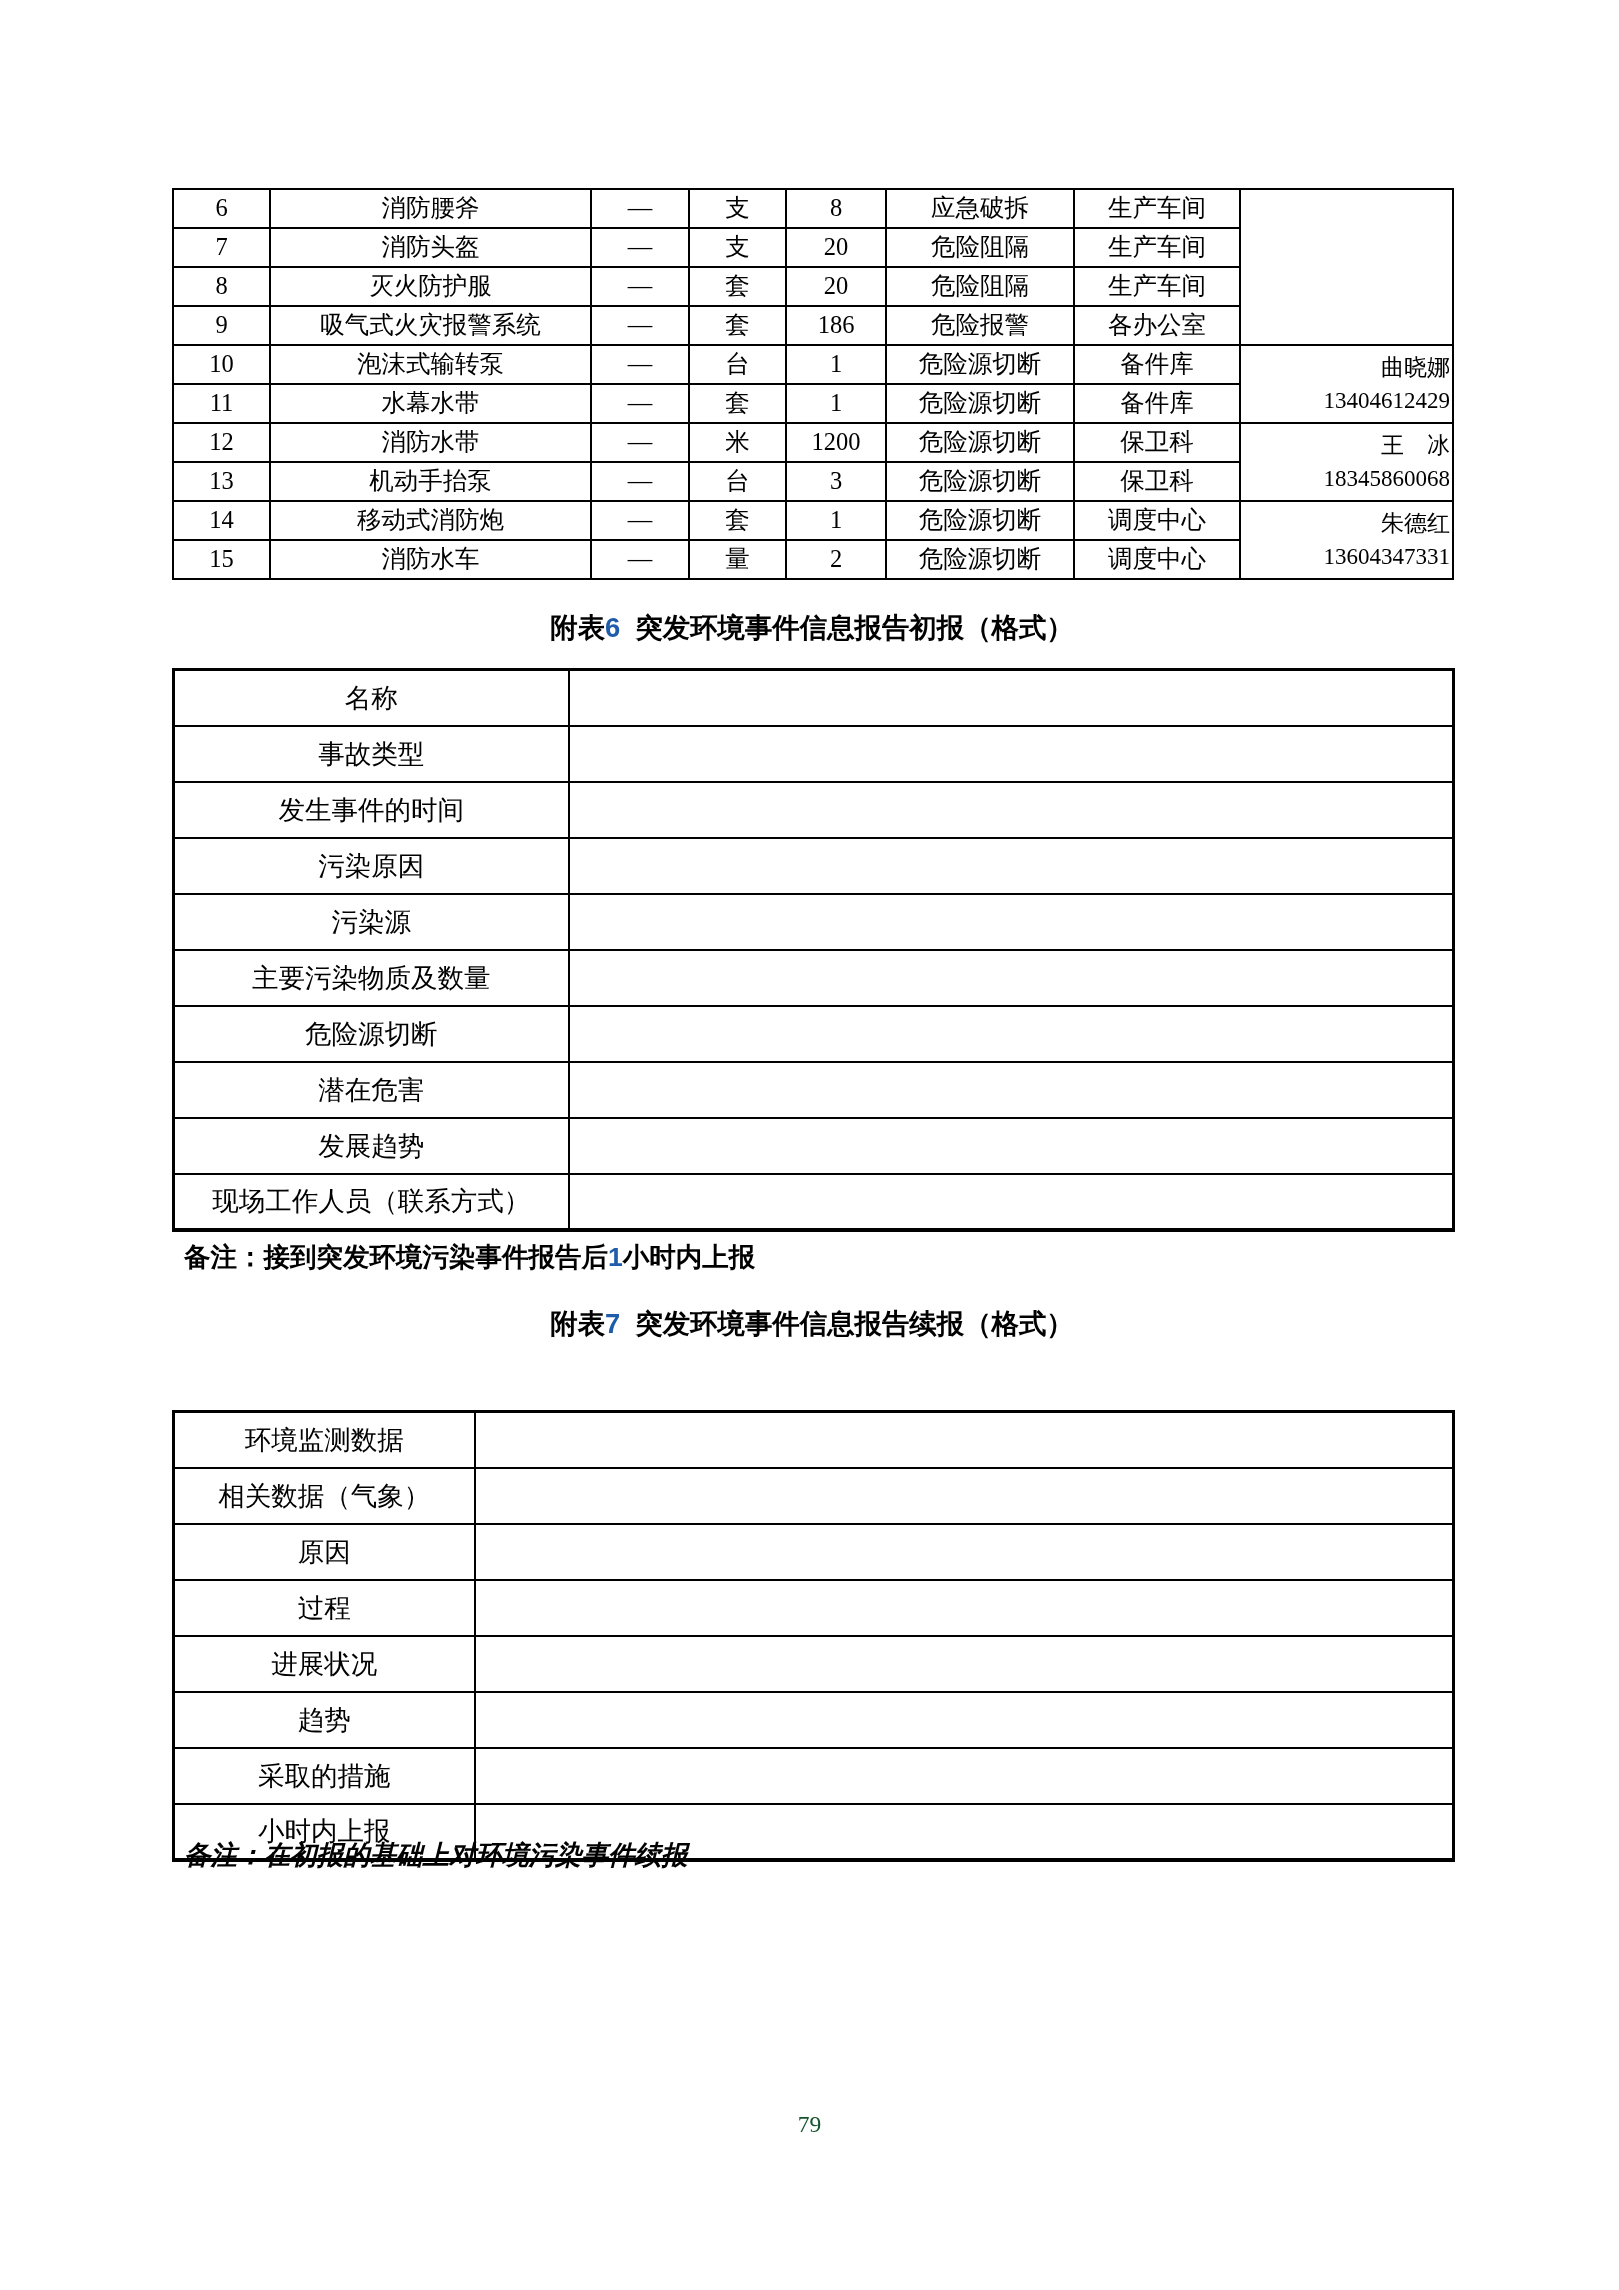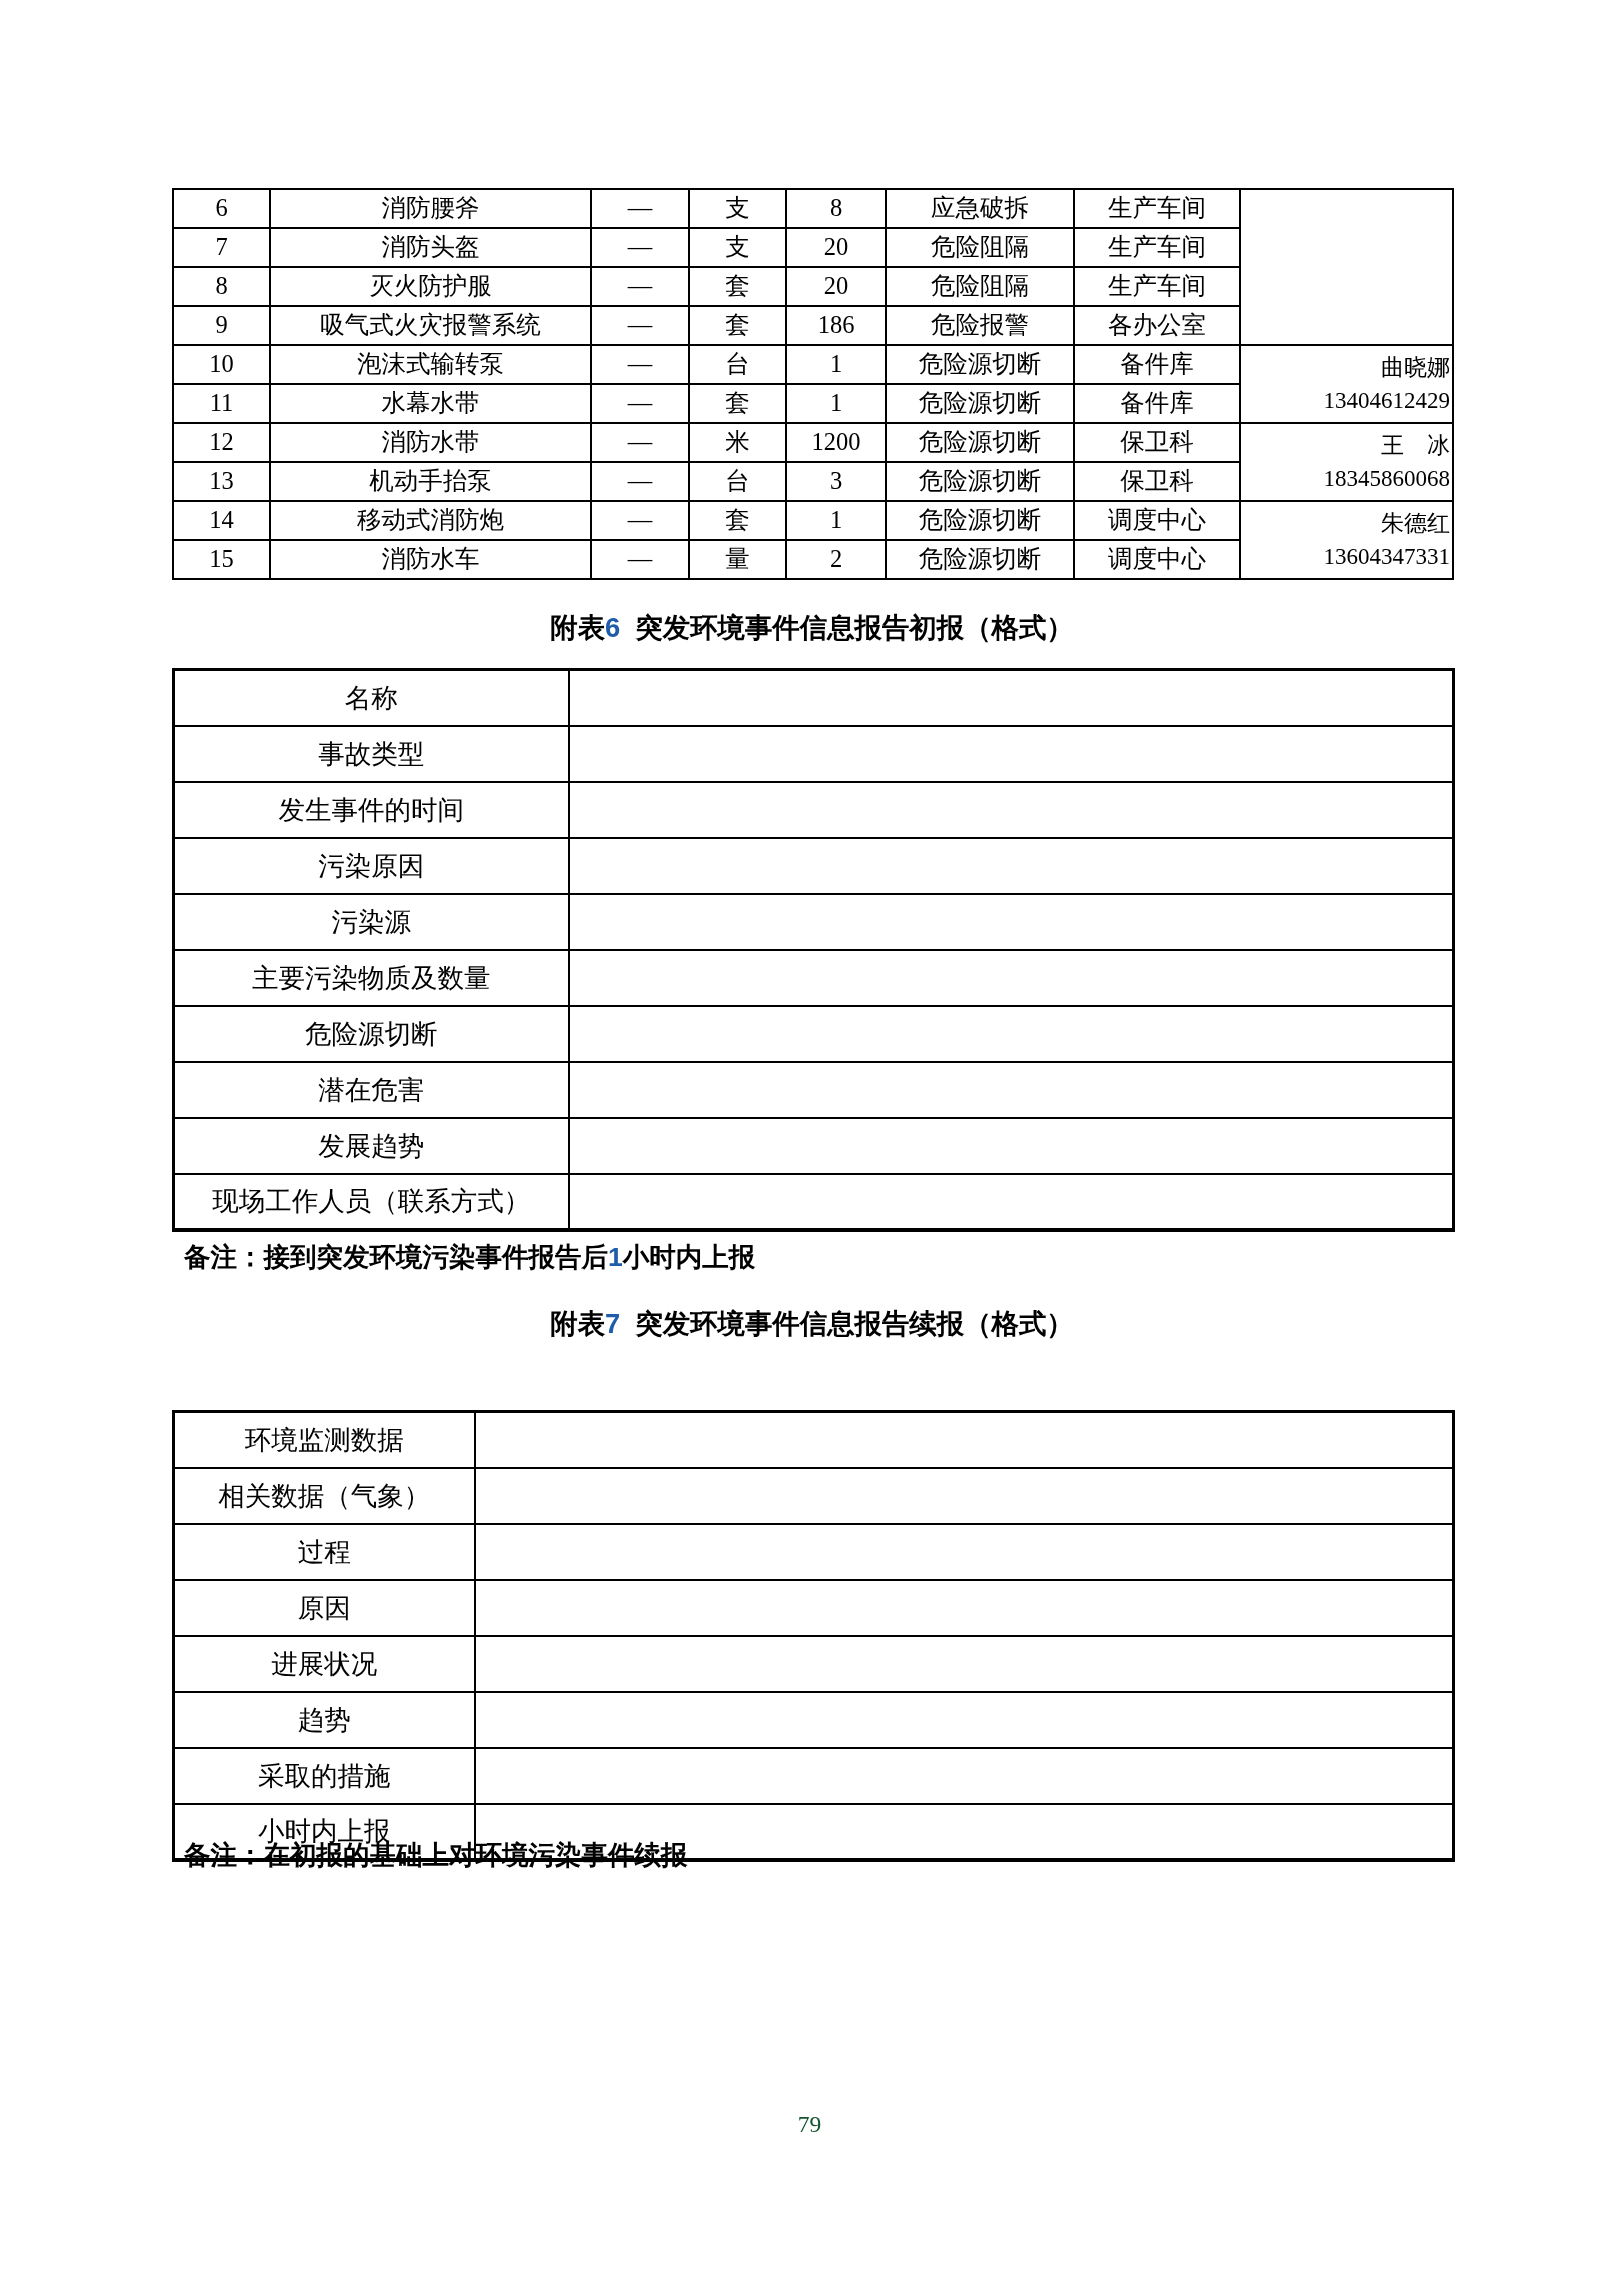--- a/index.html
+++ b/index.html
@@ -264,11 +264,11 @@
           <td></td>
         </tr>
         <tr>
+          <td class="label">原因</td>
+          <td></td>
+        </tr>
+        <tr>
           <td class="label">过程</td>
-          <td></td>
-        </tr>
-        <tr>
-          <td class="label">原因</td>
           <td></td>
         </tr>
         <tr>

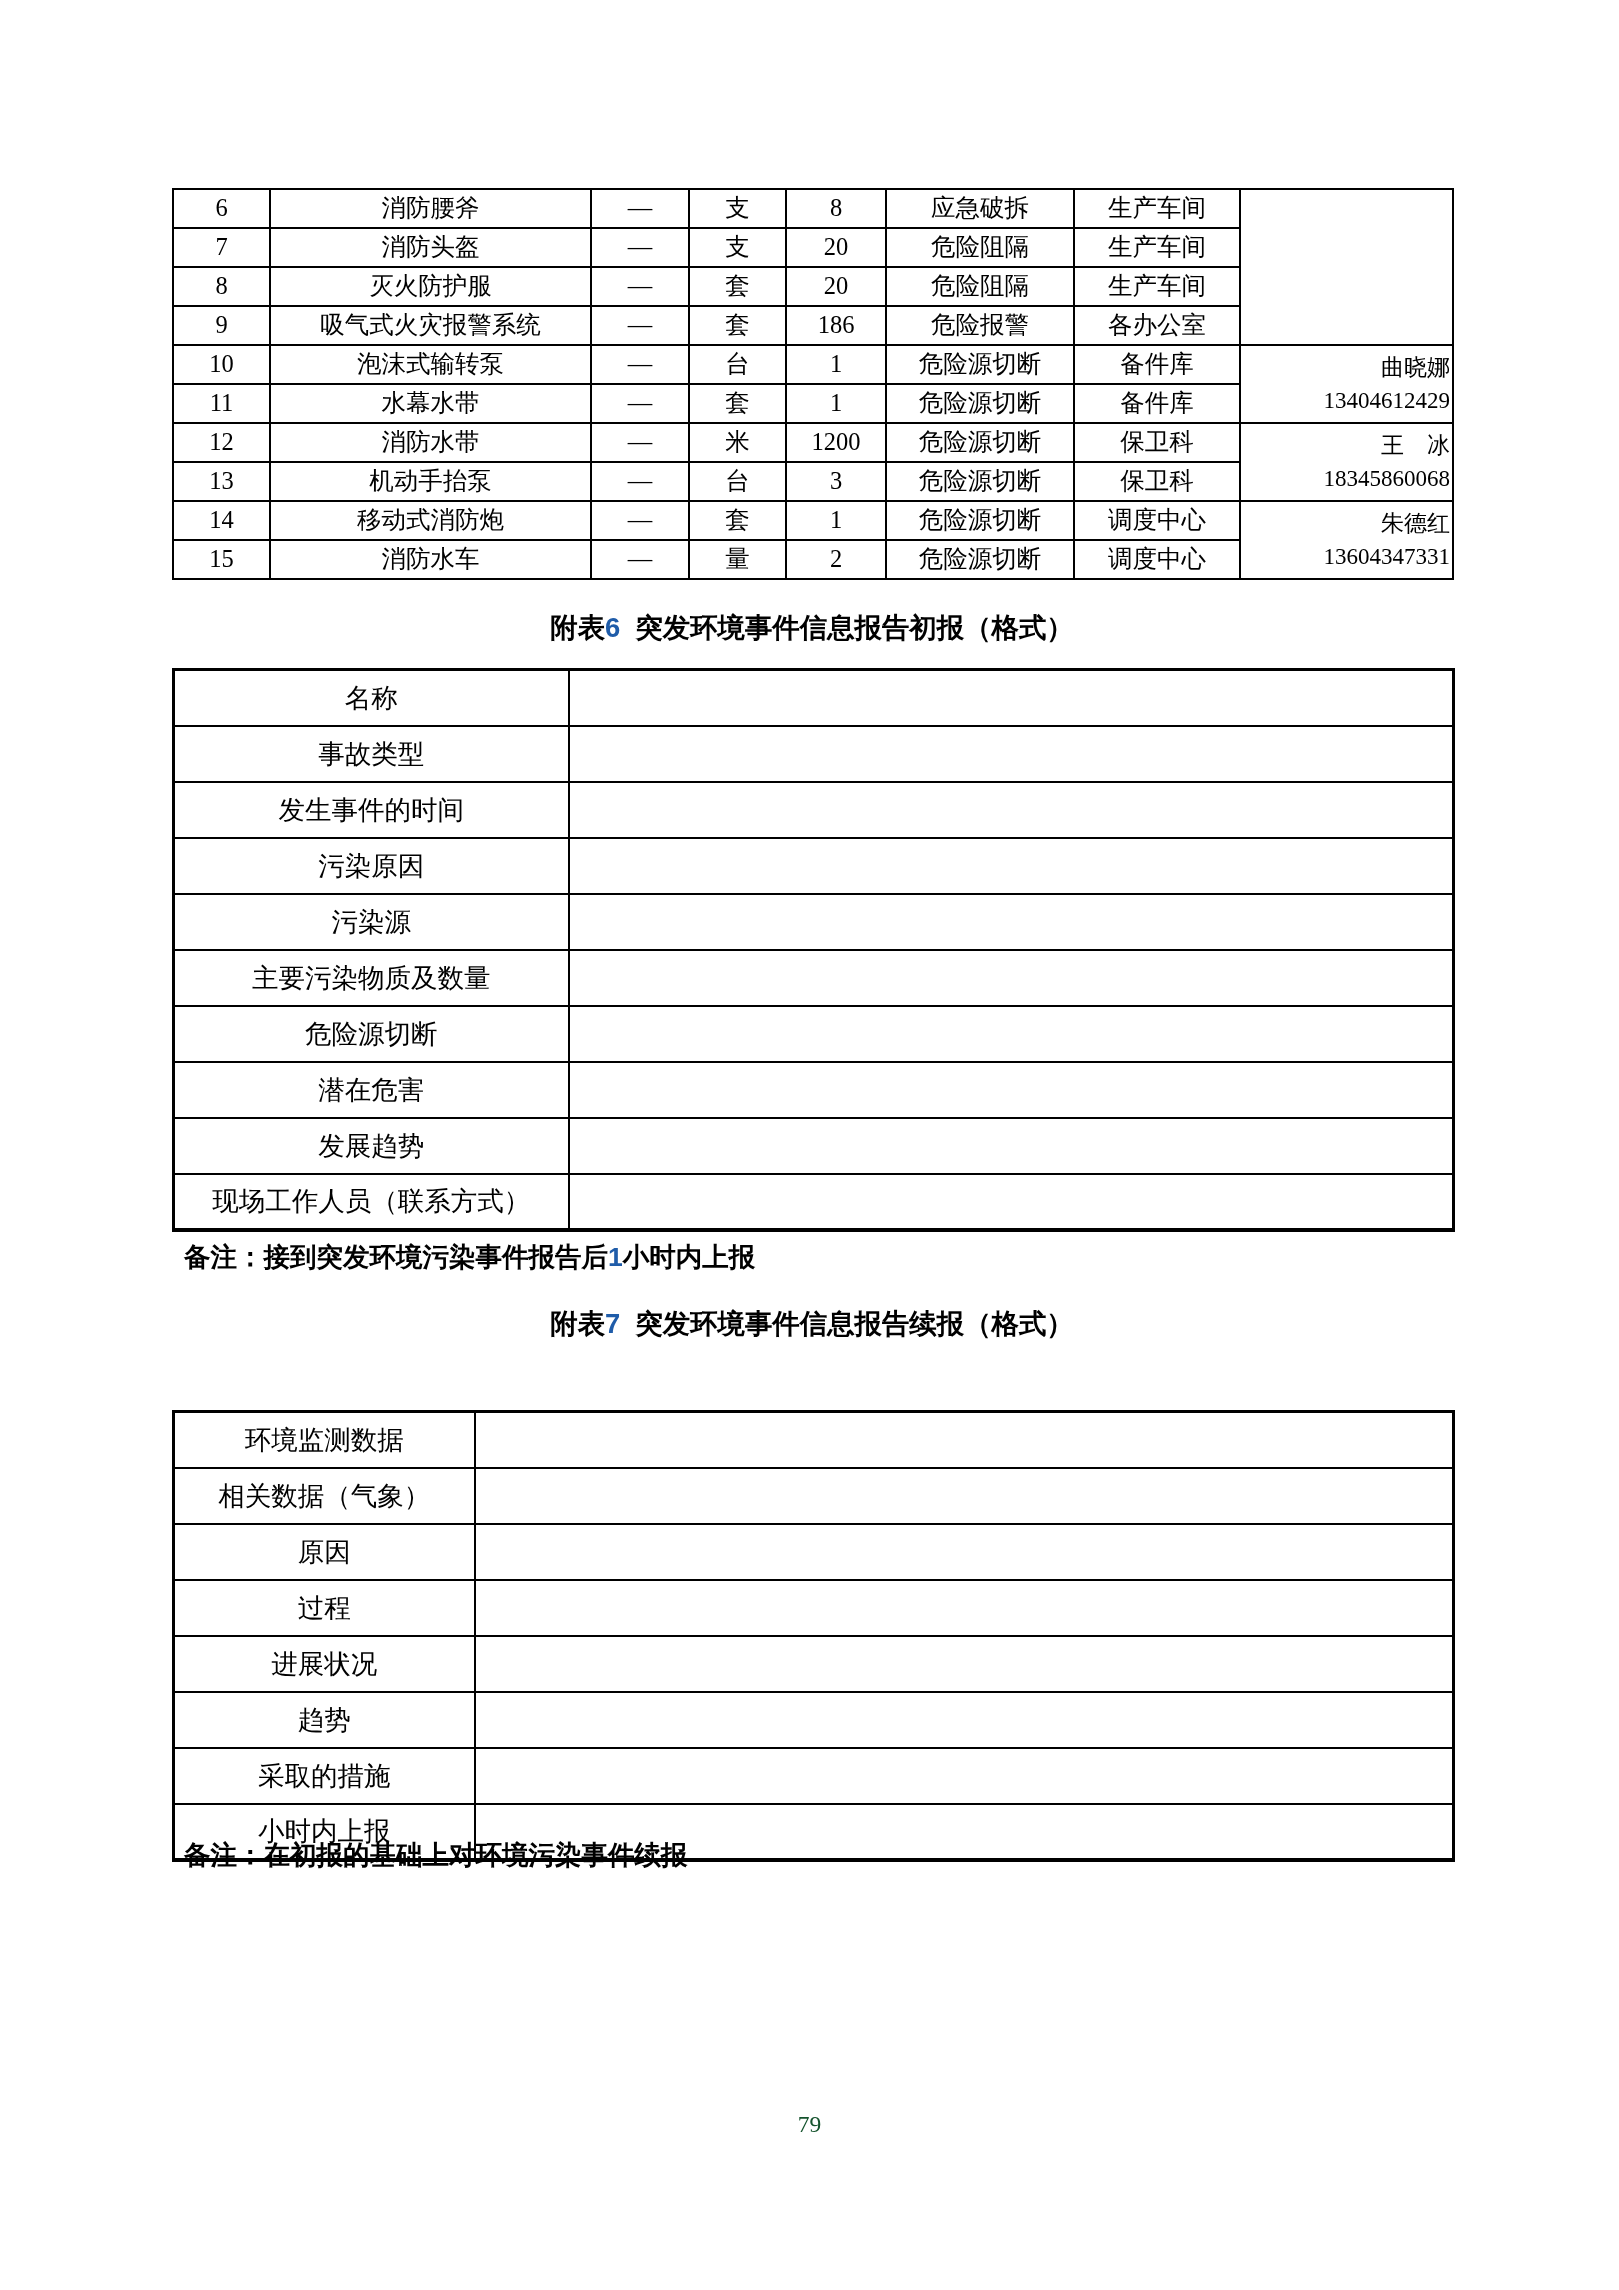--- a/index.html
+++ b/index.html
@@ -56,7 +56,7 @@
     font-size:26.5px; color:#000; text-align:left;
   }
   .note1 { top:1239px; }
-  .note2 { top:1837px; }
+  .note2 { top:1837px;font-style:italic; }
 
   .accent { color:#1f5ca9; }
 

